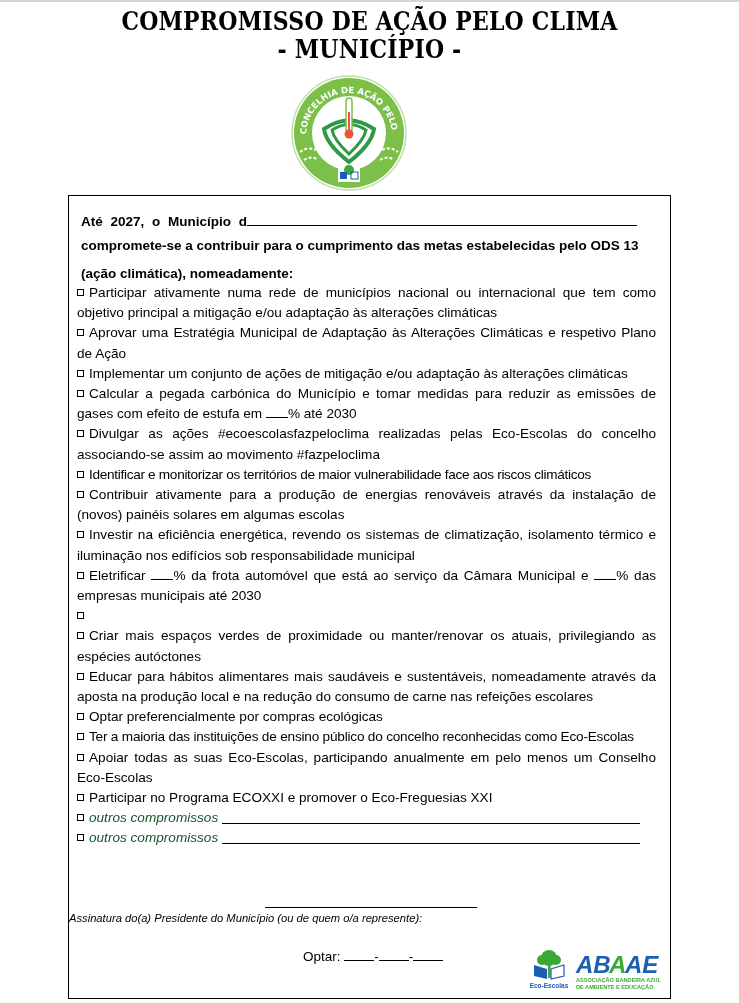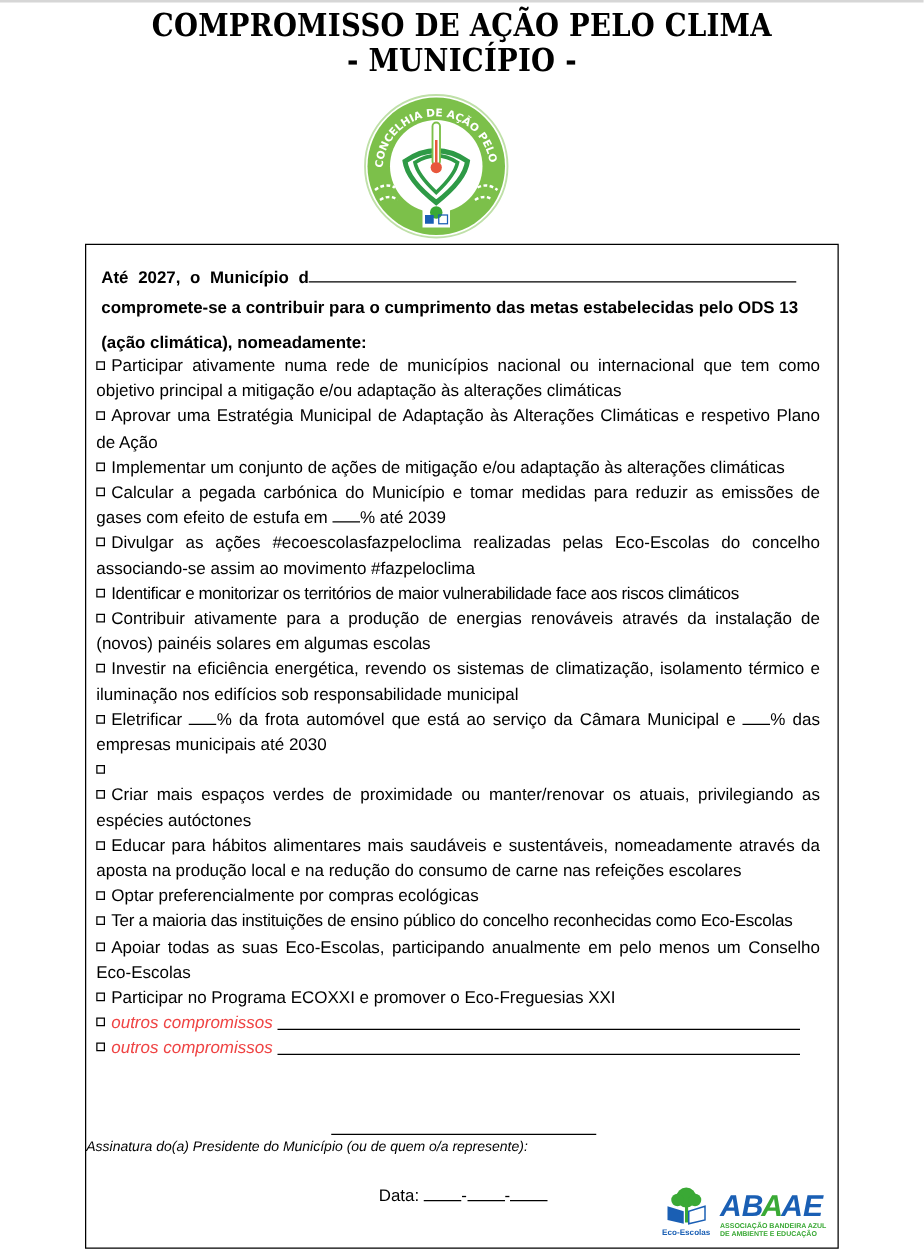--- a/index.html
+++ b/index.html
@@ -72,7 +72,7 @@
     <p class="item"><span class="chk"></span><span>Participar ativamente numa rede de municípios nacional ou internacional que tem como objetivo principal a mitigação e/ou adaptação às alterações climáticas</span></p>
     <p class="item"><span class="chk"></span><span>Aprovar uma Estratégia Municipal de Adaptação às Alterações Climáticas e respetivo Plano de Ação</span></p>
     <p class="item"><span class="chk"></span><span>Implementar um conjunto de ações de mitigação e/ou adaptação às alterações climáticas</span></p>
-    <p class="item"><span class="chk"></span><span>Calcular a pegada carbónica do Município e tomar medidas para reduzir as emissões de gases com efeito de estufa em </span><span class="blank"></span><span>% até 2039</span></p>
+    <p class="item"><span class="chk"></span><span>Calcular a pegada carbónica do Município e tomar medidas para reduzir as emissões de gases com efeito de estufa em </span><span class="blank"></span><span>% até 2030</span></p>
     <p class="item"><span class="chk"></span><span>Divulgar as ações #ecoescolasfazpeloclima realizadas pelas Eco-Escolas do concelho associando-se assim ao movimento #fazpeloclima</span></p>
     <p class="item"><span class="chk"></span><span style="letter-spacing:-0.3px;">Identificar e monitorizar os territórios de maior vulnerabilidade face aos riscos climáticos</span></p>
     <p class="item"><span class="chk"></span><span>Contribuir ativamente para a produção de energias renováveis através da instalação de (novos) painéis solares em algumas escolas</span></p>

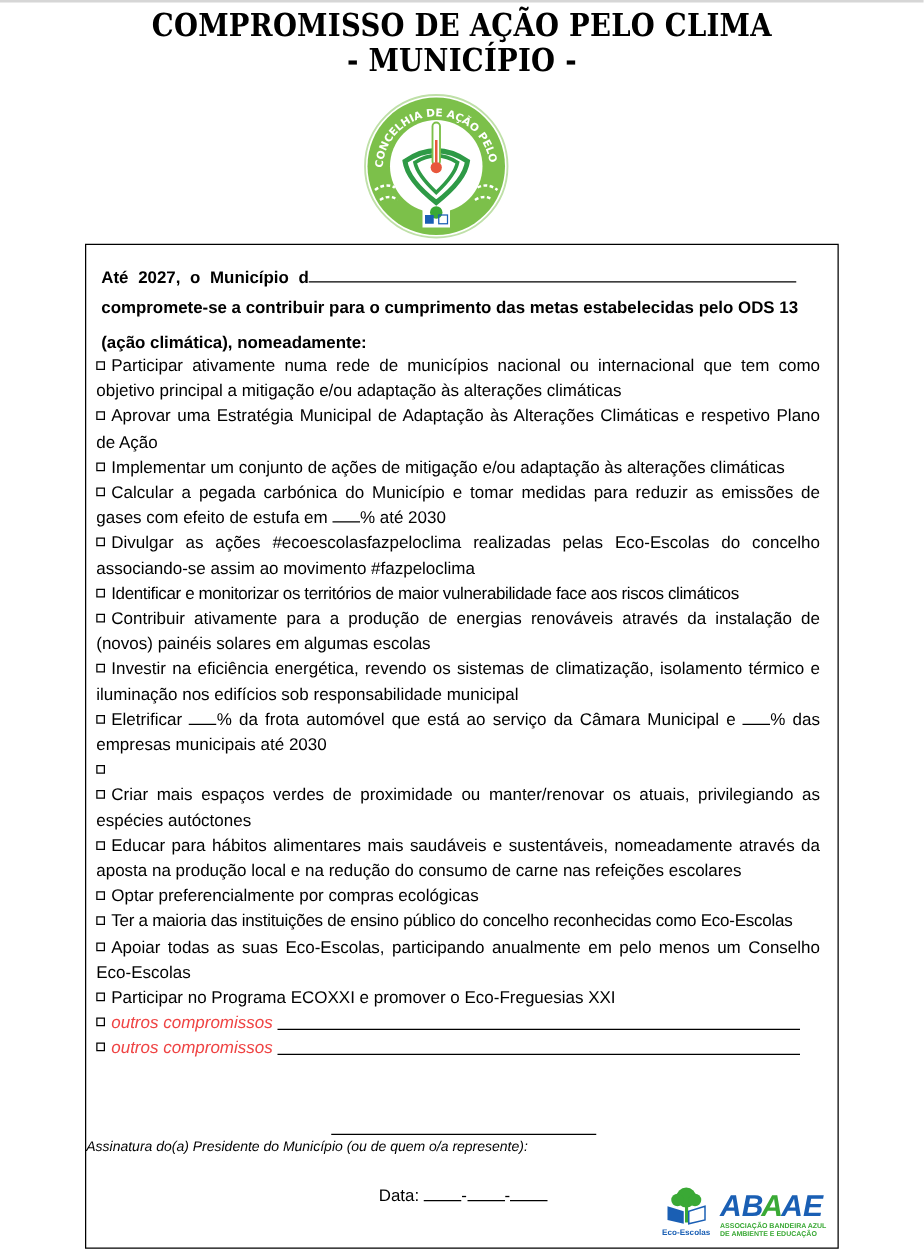--- a/index.html
+++ b/index.html
@@ -21,7 +21,7 @@
   .chk { display: inline-block; width: 7px; height: 7px; border: 1px solid #000; margin-right: 5px;
          vertical-align: 1px; box-sizing: border-box; }
   .blank { display: inline-block; width: 22px; border-bottom: 1px solid #000; height: 12px; }
-  .other { color: #ef4444; font-style: italic; }
+  .other { color: #14532d; font-style: italic; }
   .other-line { display: inline-block; border-bottom: 1px solid #000; height: 14px; vertical-align: -2px; }
   .sigline { position: absolute; left: 196px; top: 711px; width: 212px; border-bottom: 1px solid #000; }
   .siglabel { position: absolute; left: 0; top: 716px; width: 603px; text-align: left;

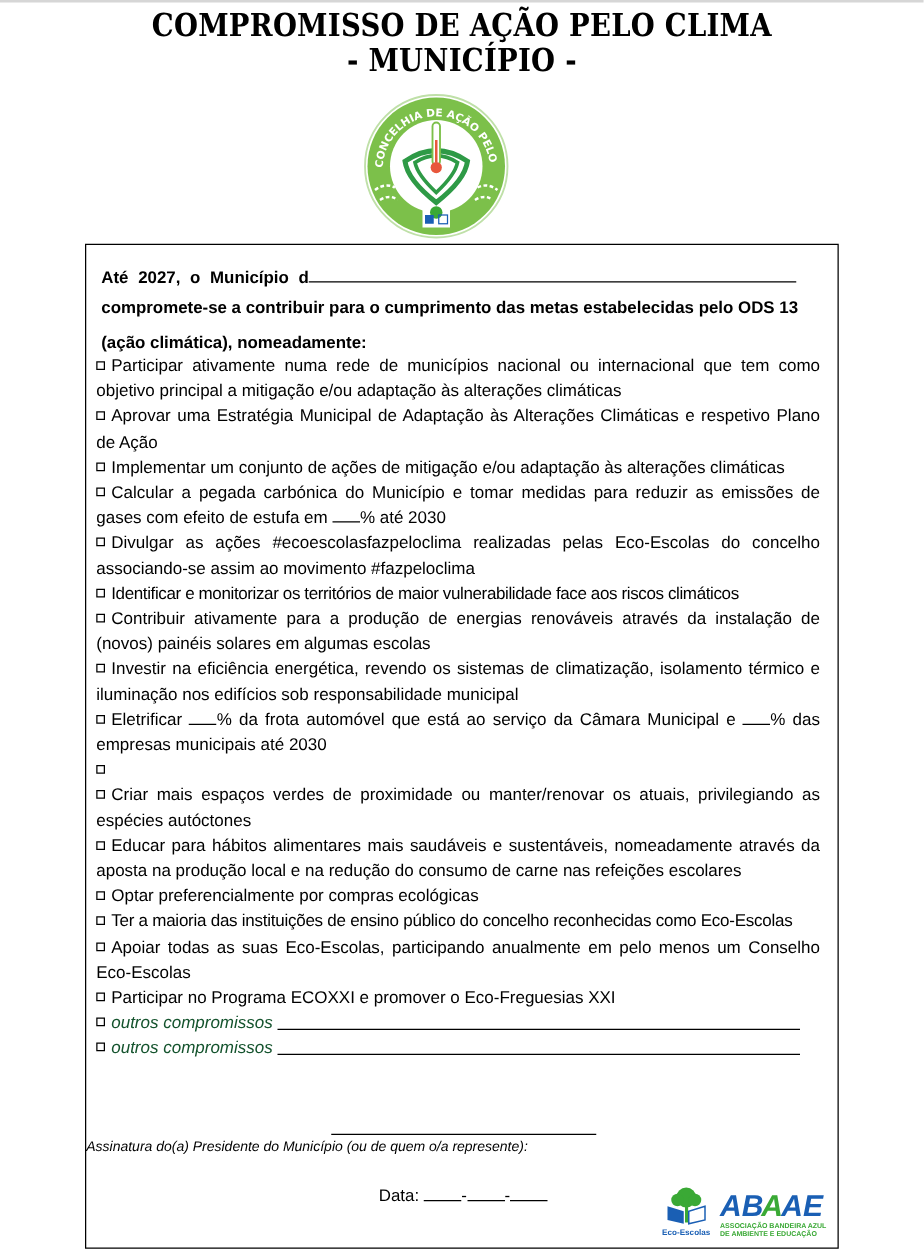--- a/index.html
+++ b/index.html
@@ -93,7 +93,7 @@
   <div class="siglabel">Assinatura do(a) Presidente do Município (ou de quem o/a represente):</div>
 
   <div class="date">
-    <span>Data:</span>
+    <span>Optar:</span>
     <span class="dl"></span><span>-</span><span class="dl"></span><span>-</span><span class="dl"></span>
   </div>
 

